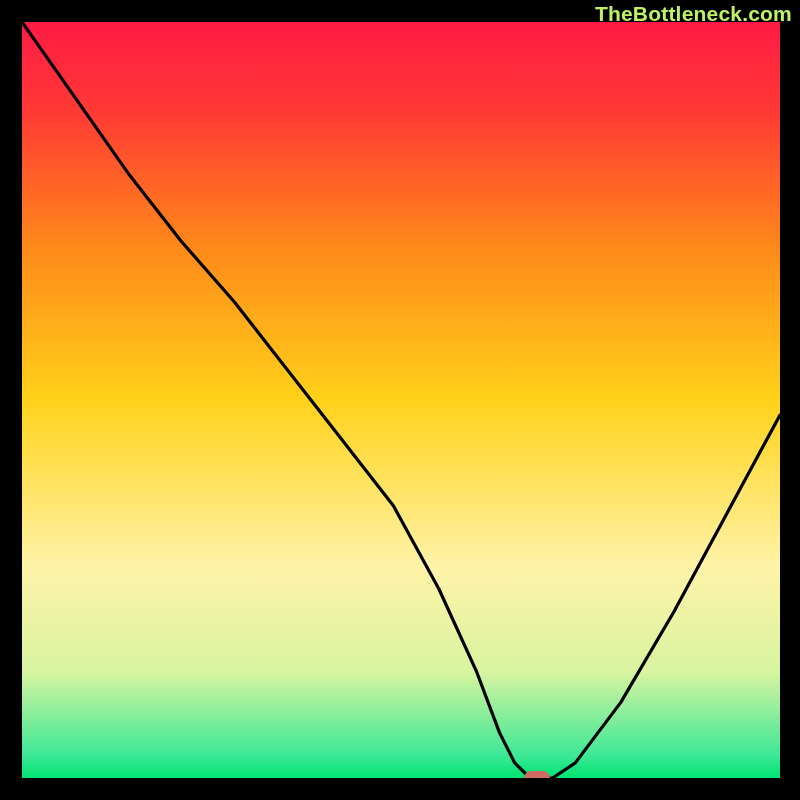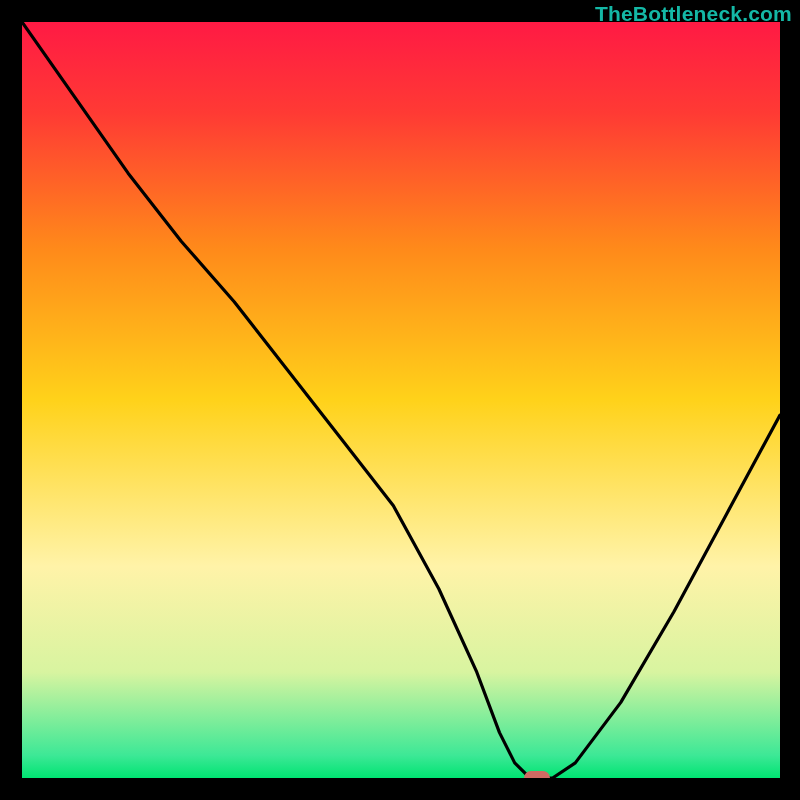--- a/index.html
+++ b/index.html
@@ -52,7 +52,7 @@
     font-family: Arial, Helvetica, sans-serif;
     font-size: 21px;
     font-weight: 600;
-    color: #14b8a6;
+    color: #bef264;
     letter-spacing: 0.2px;
   }
 </style>

